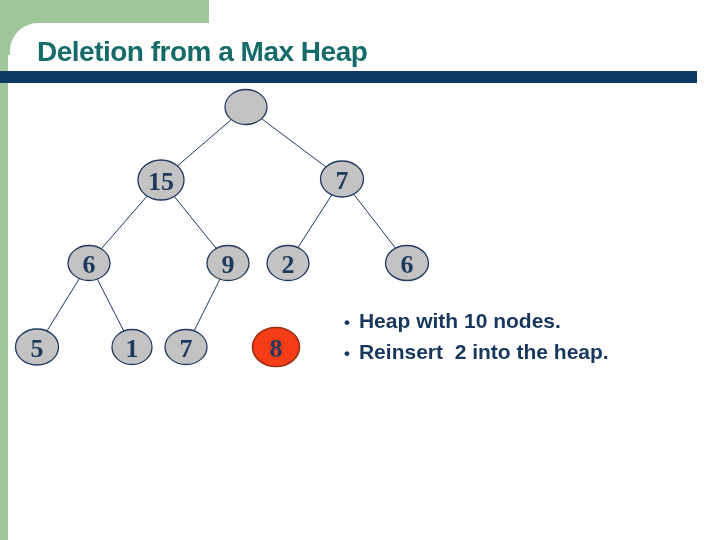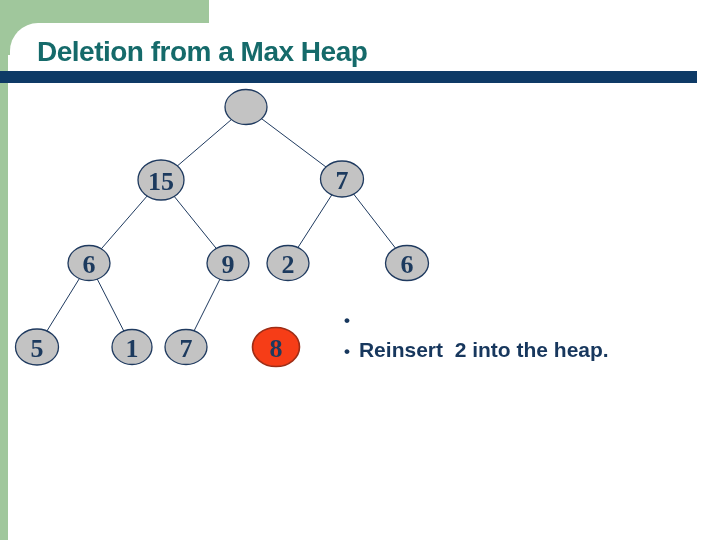--- a/index.html
+++ b/index.html
@@ -93,6 +93,7 @@
   <ul class="bullets" id="bullets">
       <li>
         <span class="bullet-char">•</span>
+        <span class="bullet-text">Heap with 10 nodes.</span>
       </li>
       <li>
         <span class="bullet-char">•</span>

